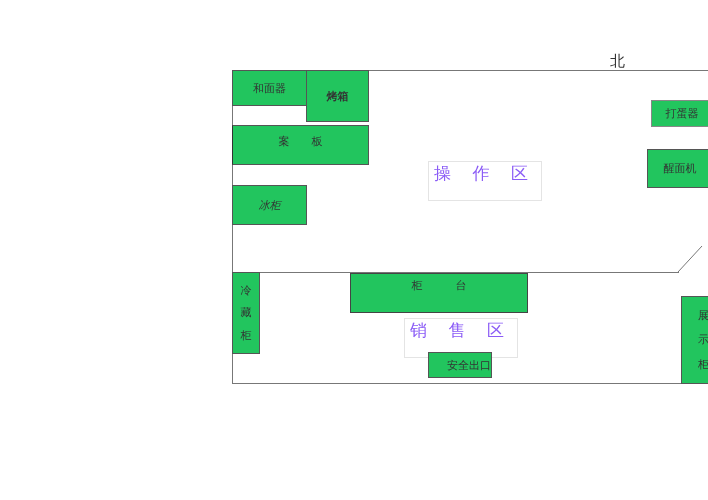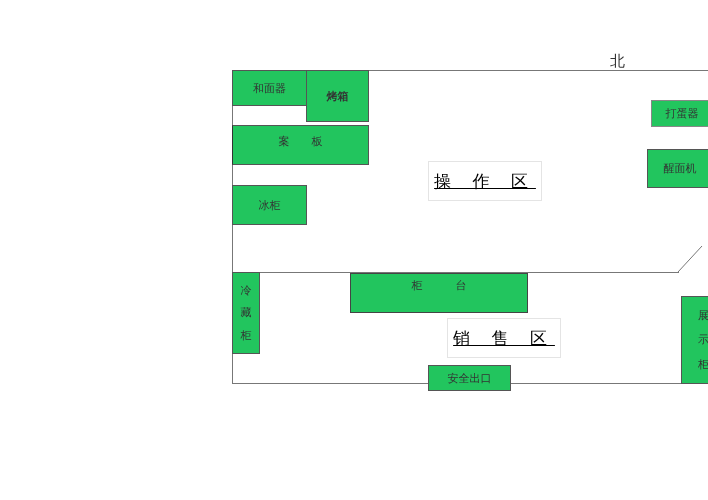--- a/index.html
+++ b/index.html
@@ -10,7 +10,7 @@
   .box.thick-left { border-left:1.5px solid #333;font-family:Liberation Mono, monospace; }
   .hline { position:absolute; height:0; border-top:1px solid #777; }
   .vline { position:absolute; width:0; border-left:1px solid #777; }
-  .zone { border:1px solid #e4e4e4; display:flex; align-items:center; justify-content:center; font-size:17px; letter-spacing:8px; color:#000000; background:#fff;text-decoration:underline; }
+  .zone { border:1px solid #e4e4e4; display:flex; justify-content:center; font-size:17px; letter-spacing:8px; color:#8b5cf6; background:#fff; }
   .vert { flex-direction:column; justify-content:space-around; padding:6px 0; }
   .north { font-size:15px; color:#333; }
 </style>

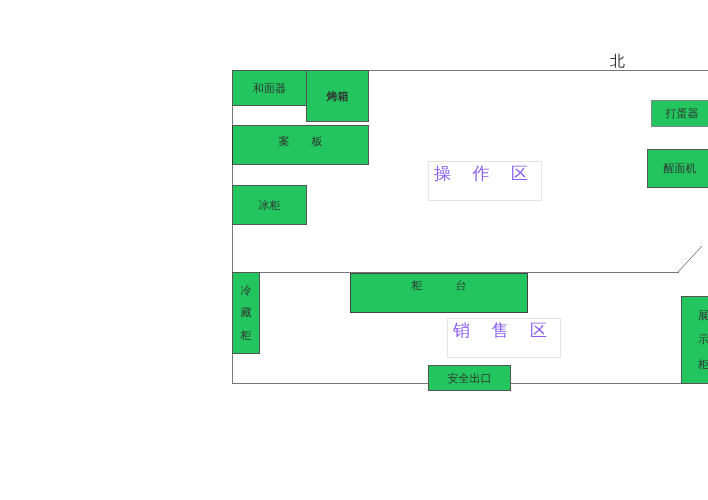--- a/index.html
+++ b/index.html
@@ -38,7 +38,7 @@
 <div class="abs box thick-left" style="left:232px; top:125px; width:137px; height:40px; padding-bottom:8px;">
   <span>案　　板</span>
 </div>
-<div class="abs box" style="left:232px; top:185px; width:75px; height:40px; padding-bottom:0;">
+<div class="abs box" style="left:232px; top:185px; width:75px; height:40px; padding-bottom:0;font-style:italic;">
   <span>冰柜</span>
 </div>
 <div class="abs zone" style="left:428px; top:161px; width:114px; height:40px;">

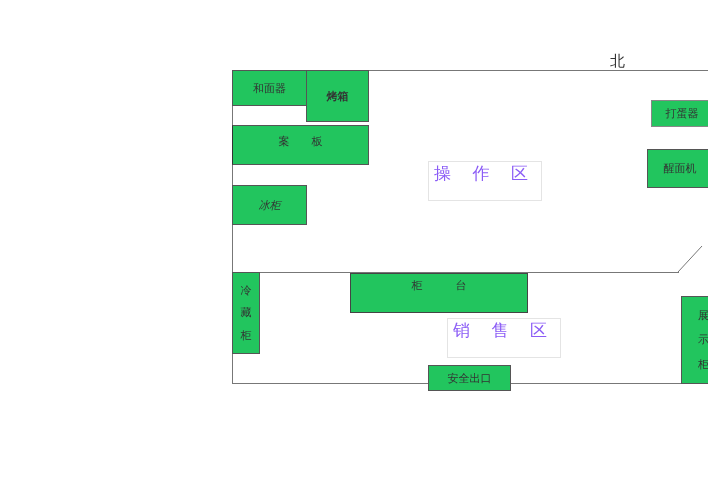--- a/index.html
+++ b/index.html
@@ -59,7 +59,7 @@
 <div class="abs box" style="left:350px; top:273px; width:178px; height:40px; border-color:#444; padding-bottom:15px;">
   <span>柜　　　台</span>
 </div>
-<div class="abs zone" style="left:404px; top:318px; width:114px; height:40px;margin-left:43px;">
+<div class="abs zone" style="left:404px; top:318px; width:114px; height:40px;">
   <span>销 售 区</span>
 </div>
 <div class="abs box vert" style="left:681px; top:296px; width:40px; height:88px; justify-content:space-around; align-items:flex-start; padding-left:16px;">

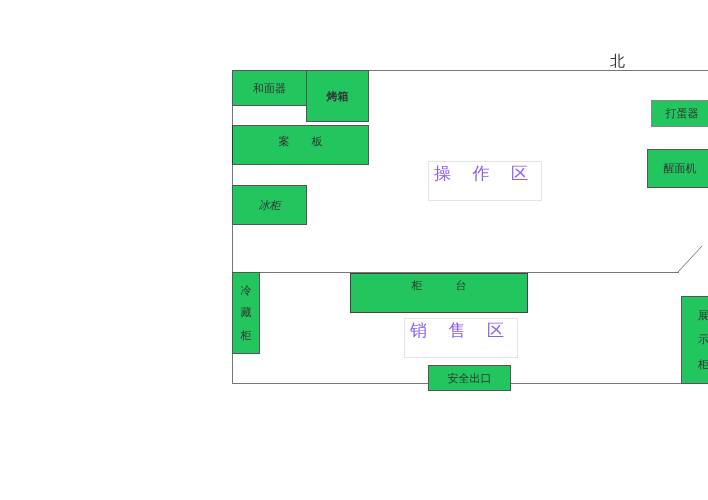--- a/index.html
+++ b/index.html
@@ -68,7 +68,7 @@
   <span>柜</span>
 </div>
 
-<div class="abs box" style="left:428px; top:365px; width:83px; height:26px;">
+<div class="abs box" style="left:428px; top:352px; width:64px; height:26px;justify-content:flex-end;">
   <span>安全出口</span>
 </div>
 

